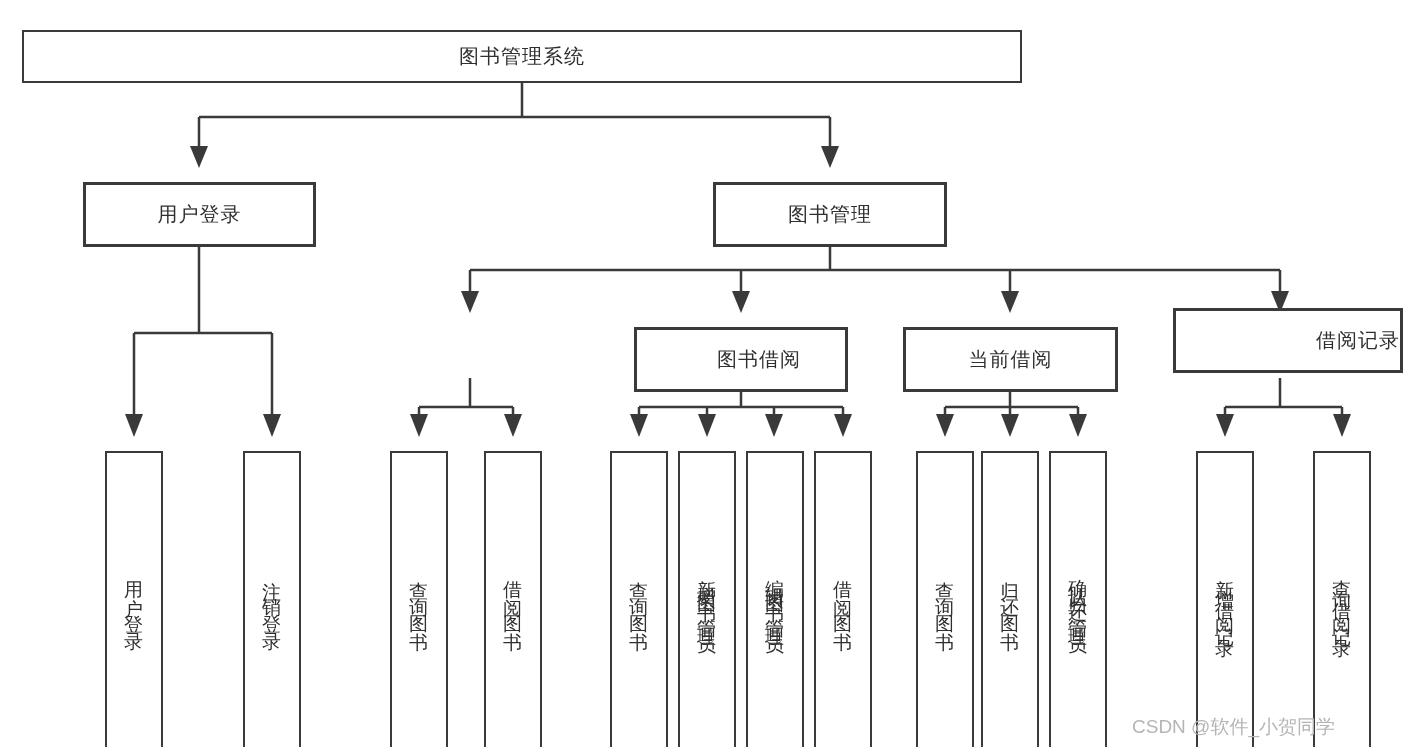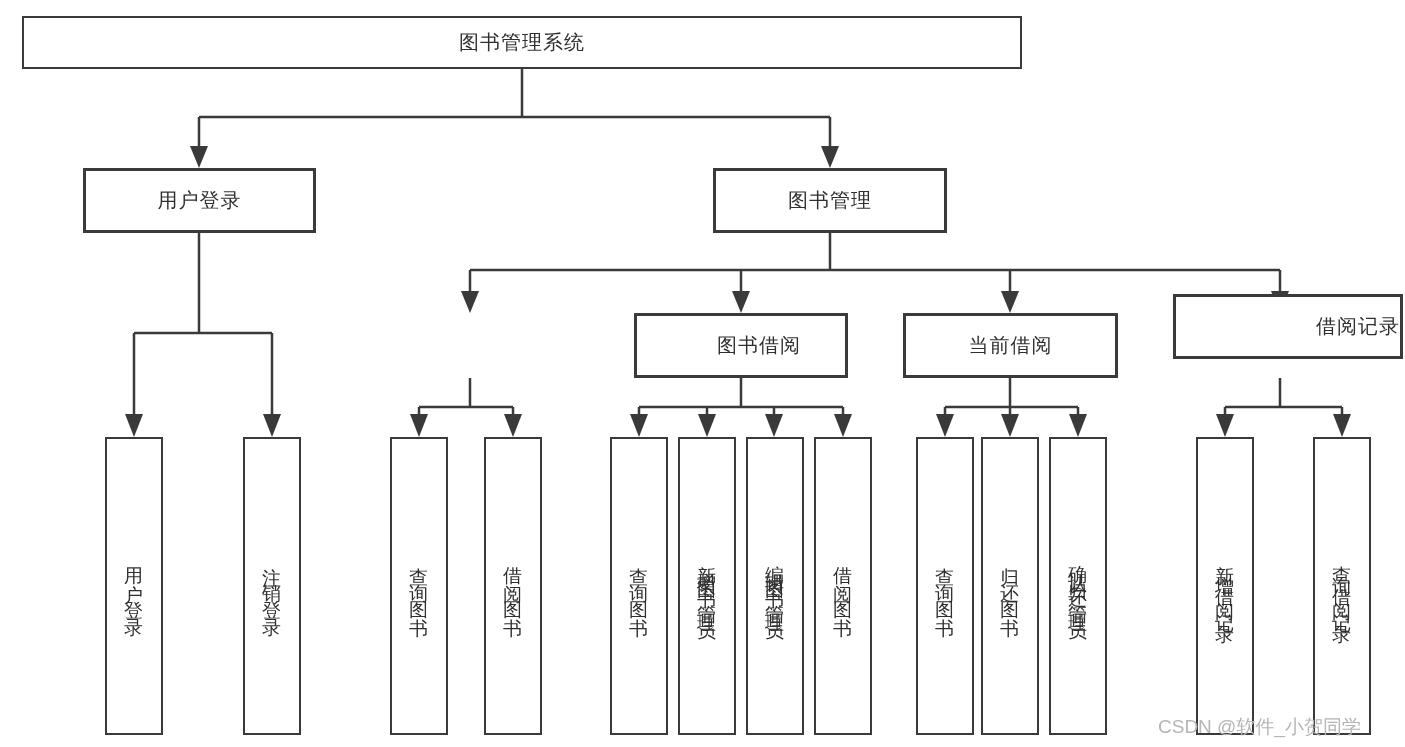--- a/index.html
+++ b/index.html
@@ -39,6 +39,7 @@
     align-items: center;
     justify-content: center;
     color: var(--text);
+    margin-top: 14px;
   }
   .lvl1 { border-width: 2px; }
   .lvl2, .lvl3 { border-width: 3px; }

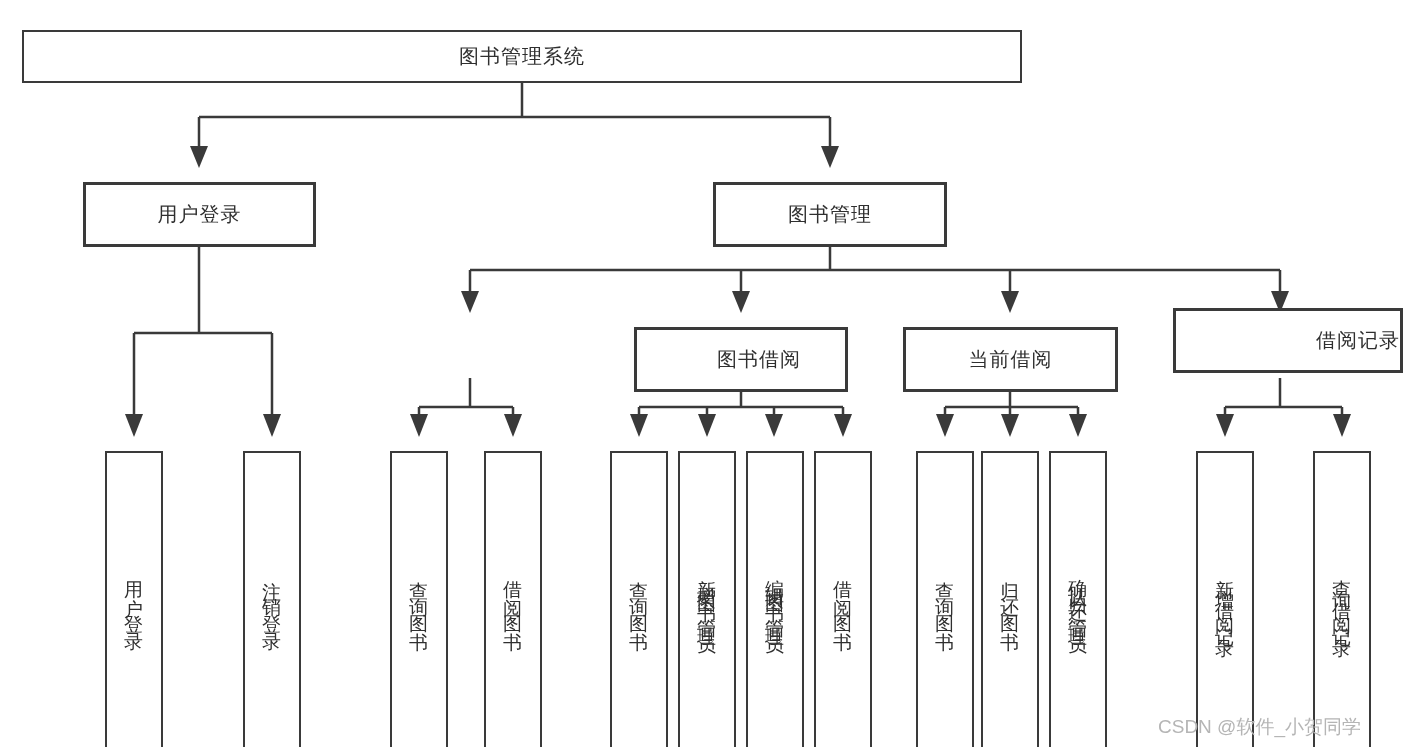--- a/index.html
+++ b/index.html
@@ -58,7 +58,7 @@
   }
   .watermark {
     position: absolute;
-    left: 1158px; top: 714px;
+    left: 1132px; top: 714px;
     font-size: 19px;
     color: var(--watermark);
     white-space: nowrap;

